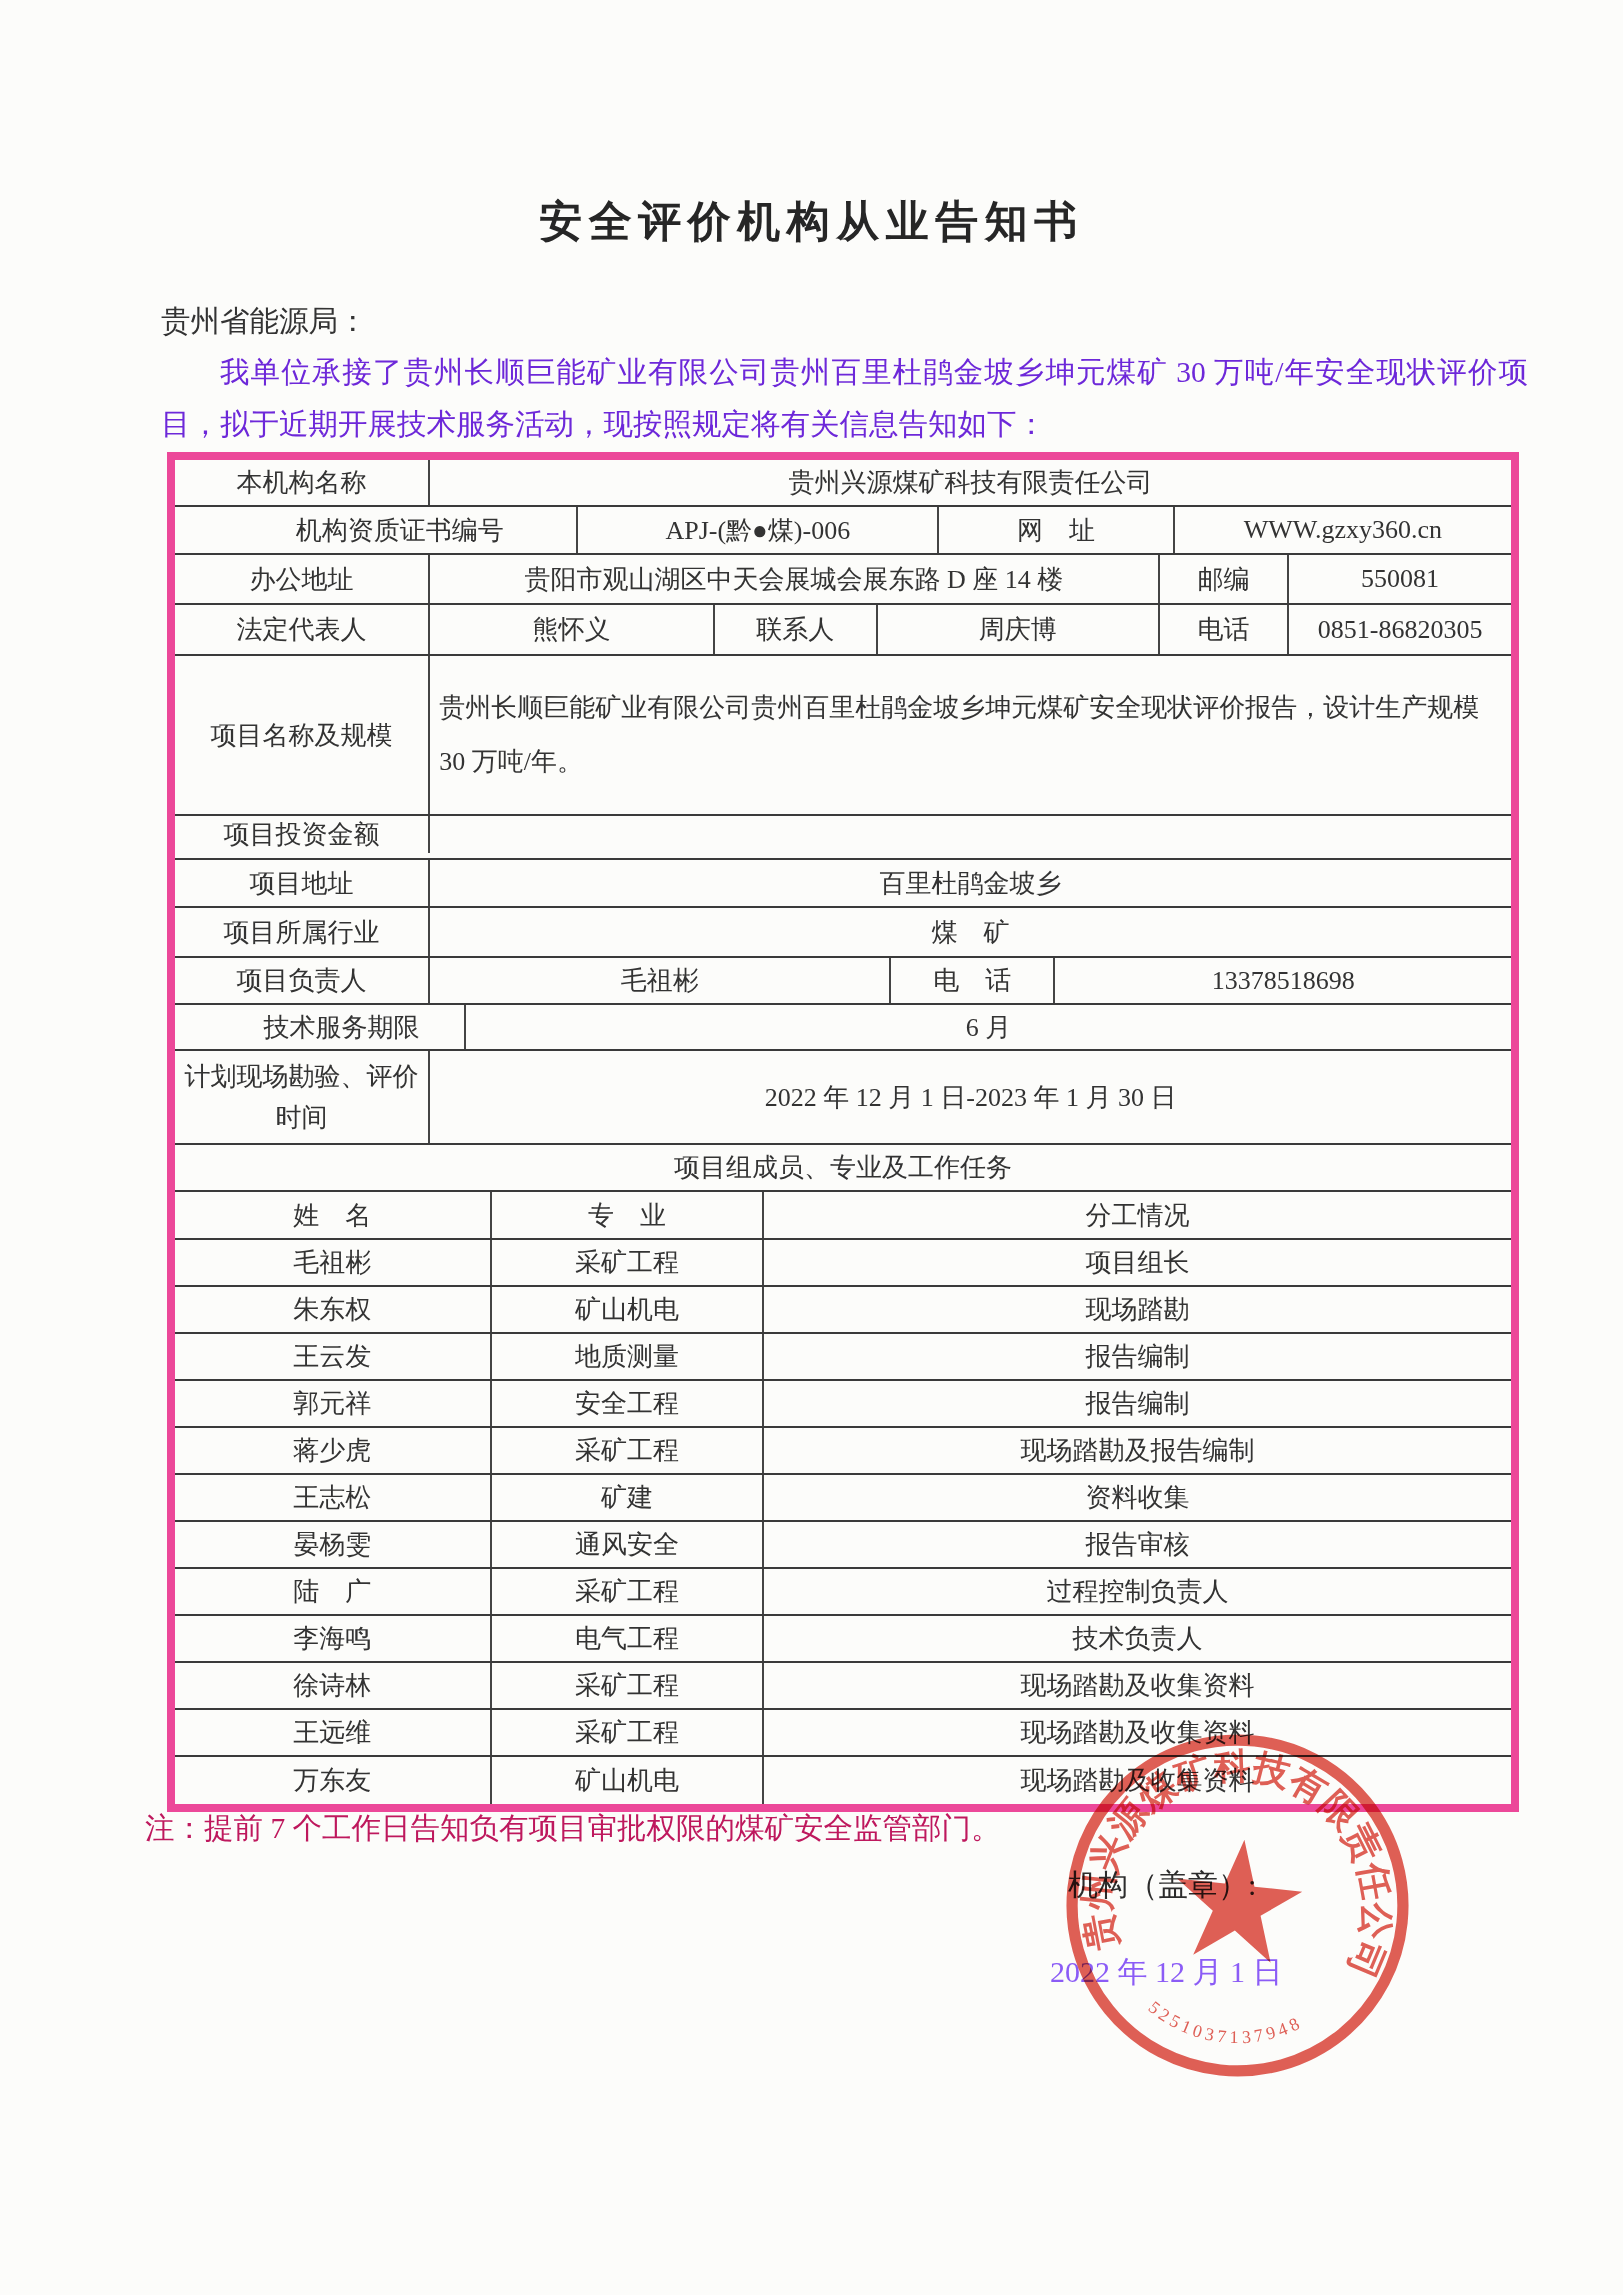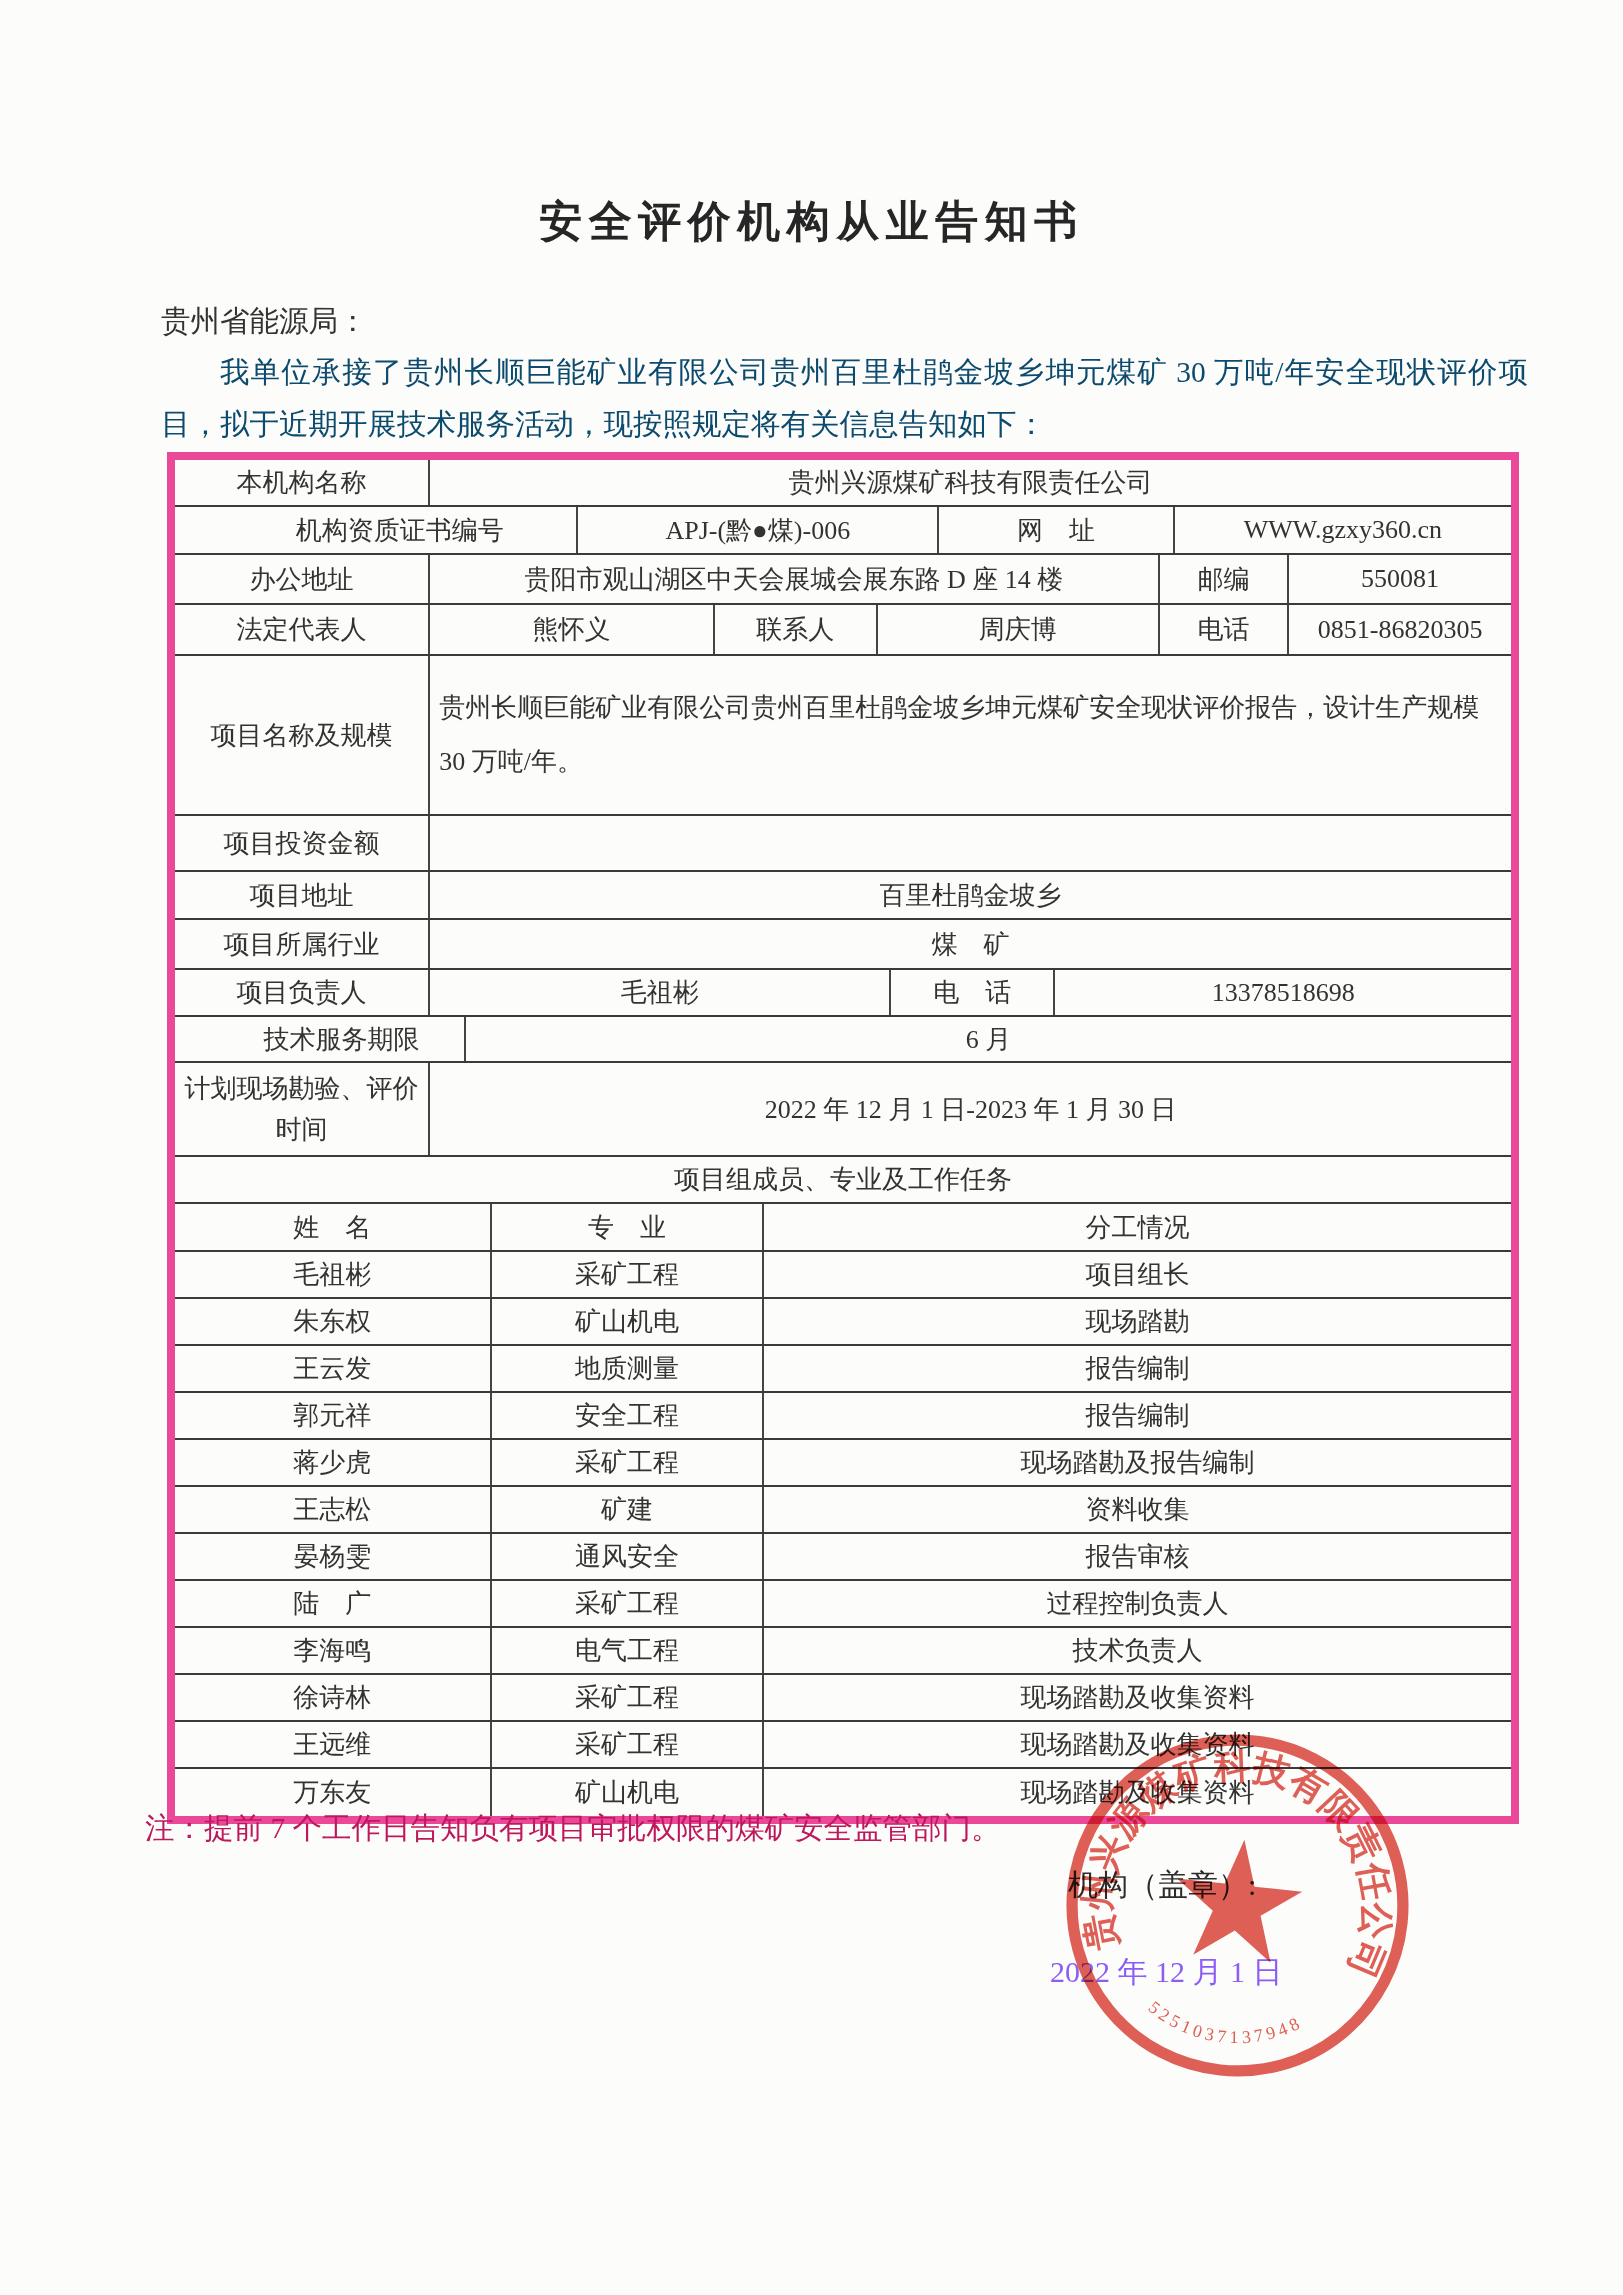--- a/index.html
+++ b/index.html
@@ -17,7 +17,7 @@
   }
   .intro{
     position:absolute;top:346px;left:161px;width:1367px;
-    font-size:29.5px;line-height:52px;text-align:justify;text-indent:59px;color:#0c4a6e;
+    font-size:29.5px;line-height:52px;text-align:justify;text-indent:59px;color:#6d28d9;
   }
   .form-table{
     position:absolute;left:167px;top:452px;width:1352px;

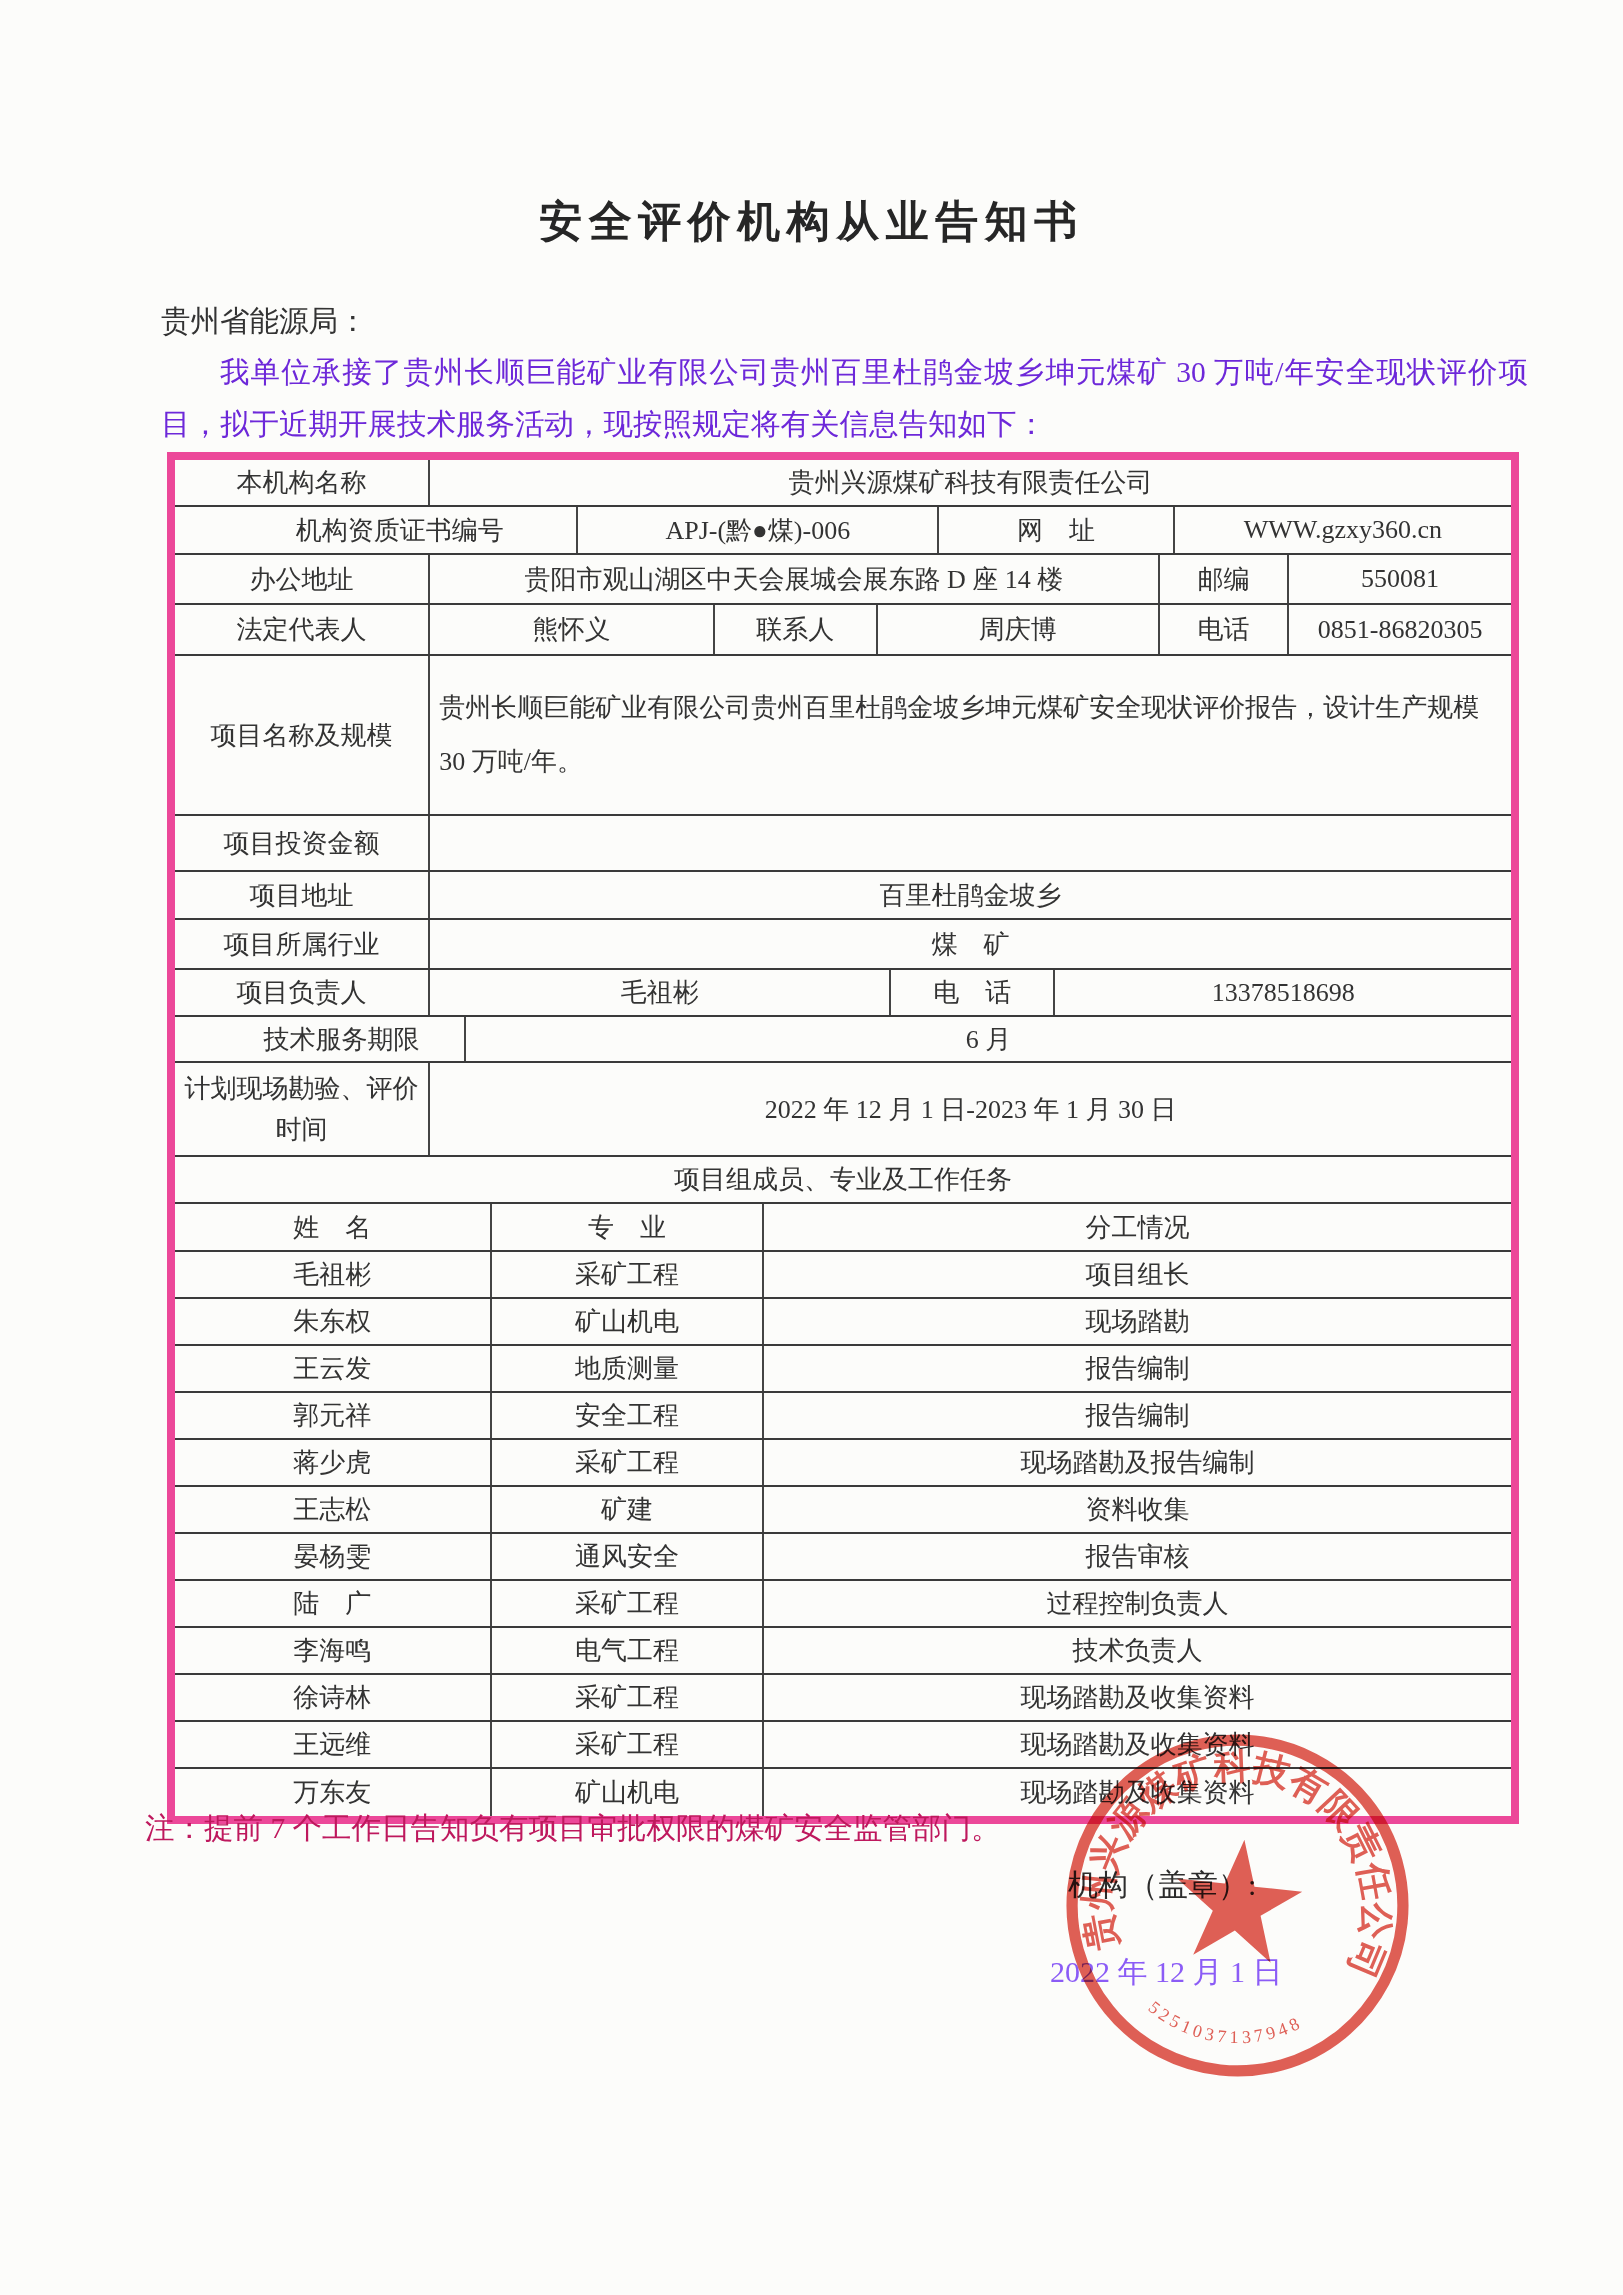--- a/index.html
+++ b/index.html
@@ -35,7 +35,7 @@
   .cell.left{justify-content:flex-start;text-align:left;}
   
   .h-r1{height:47px;} .h-r2{height:48px;padding-left:48px;} .h-r3{height:50px;} .h-r4{height:51px;}
-  .h-r5{height:160px;} .h-r6{height:56px;} .h-r7{height:48px;} .h-r8{height:50px;}
+  .h-r5{height:160px;} .h-r6{height:44px;flex-direction:column;} .h-r7{height:48px;} .h-r8{height:50px;}
   .h-r9{height:47px;} .h-r10{height:46px;padding-left:44px;} .h-r11{height:94px;} .h-r12{height:47px;}
   .h-r13{height:48px;} .h-mem{height:47px;}
   

